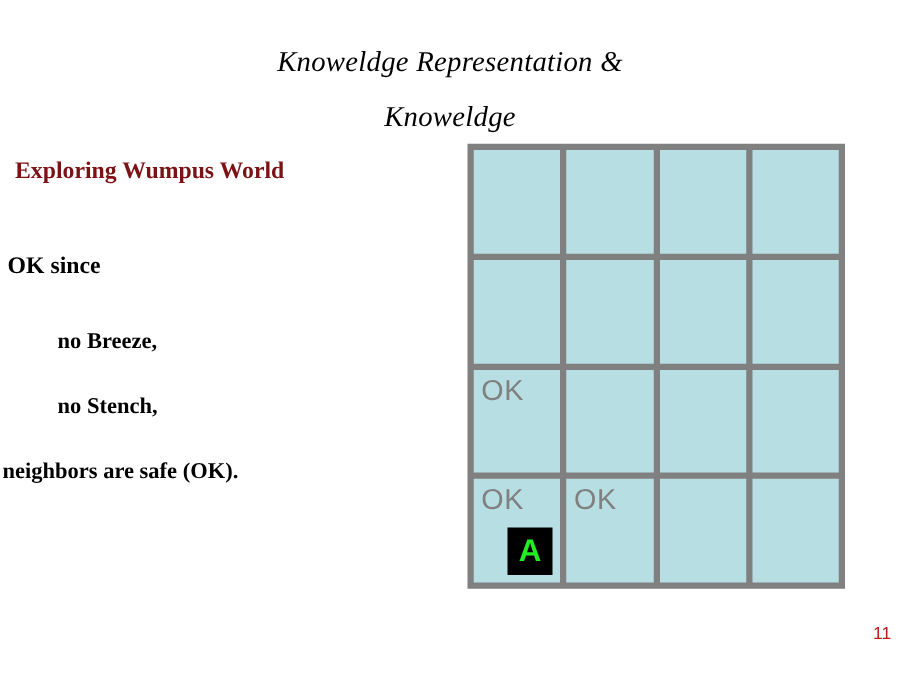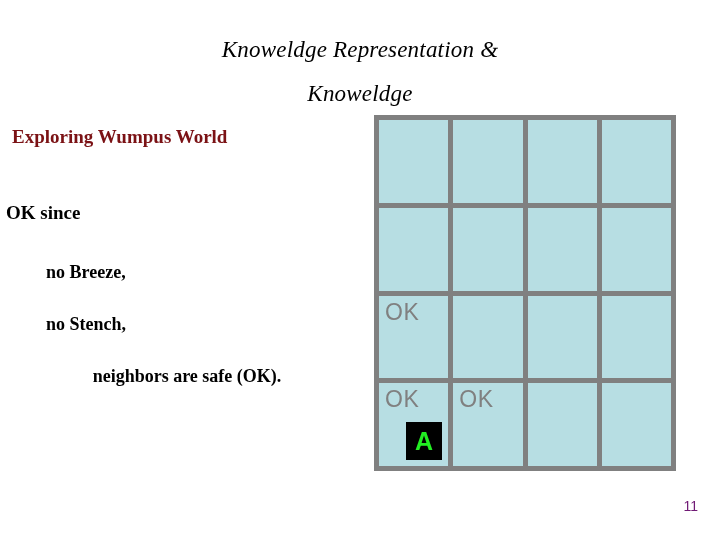--- a/index.html
+++ b/index.html
@@ -65,7 +65,6 @@
   .flush-line {
     font-size: 18px;
     margin-left: 2px;
-    text-align: center;
   }
 
   

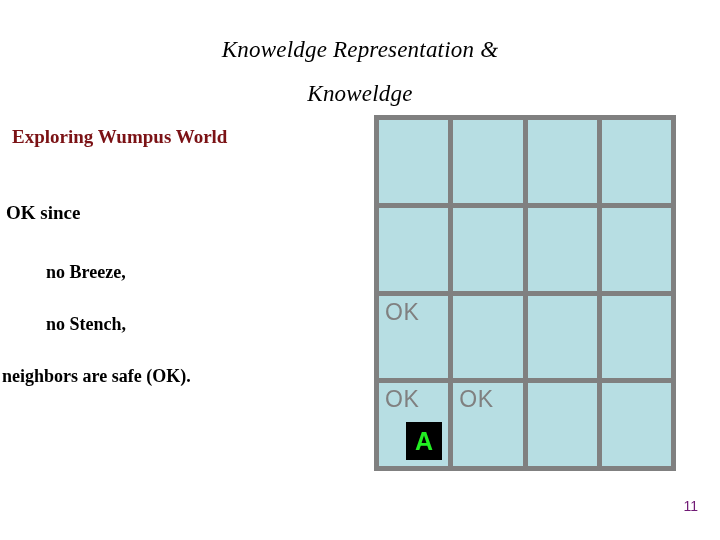--- a/index.html
+++ b/index.html
@@ -118,11 +118,11 @@
   
   #page-number {
     position: absolute;
-    right: 22px;
+    right: 7px;
     bottom: 26px;
     font-family: "Liberation Sans", sans-serif;
     font-size: 14px;
-    color: #701a75;
+    color: #b91c1c;
   }
 </style>
 </head>

